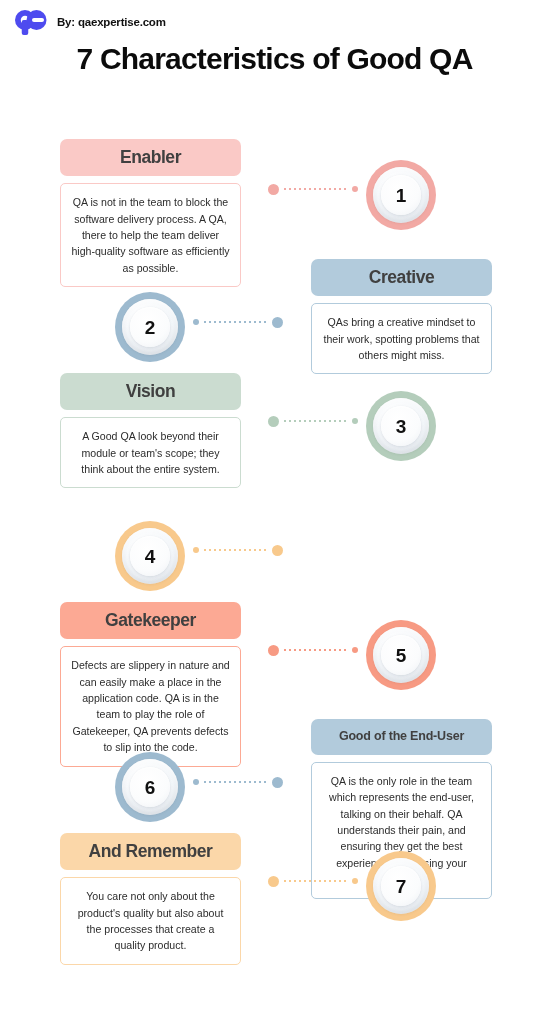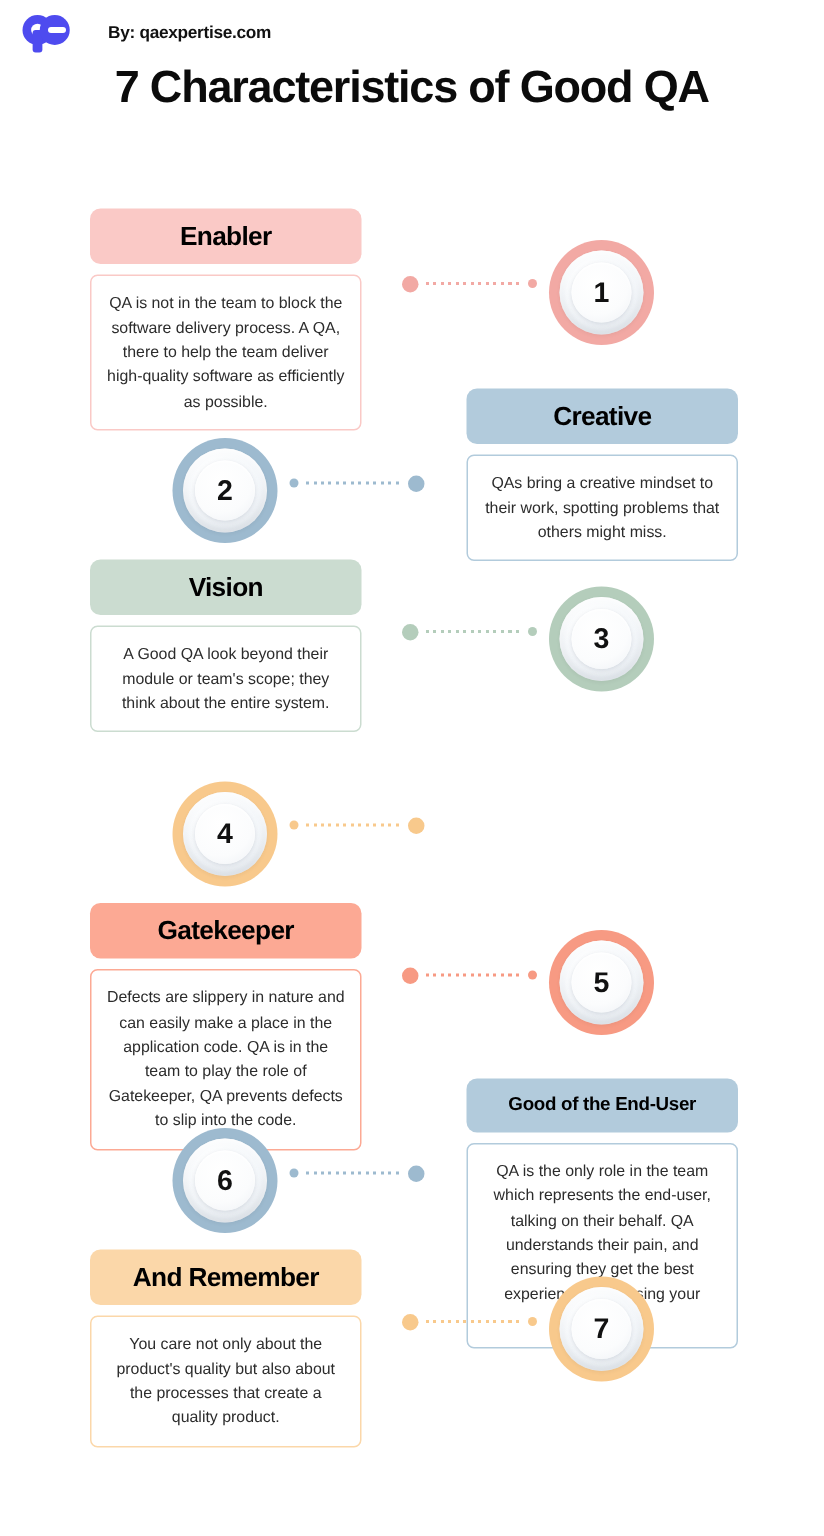--- a/index.html
+++ b/index.html
@@ -26,7 +26,7 @@
     left: 14px;
     display: flex;
     align-items: center;
-    gap: 24px;
+    gap: 9px;
   }
   .logo-mark {
     width: 34px;

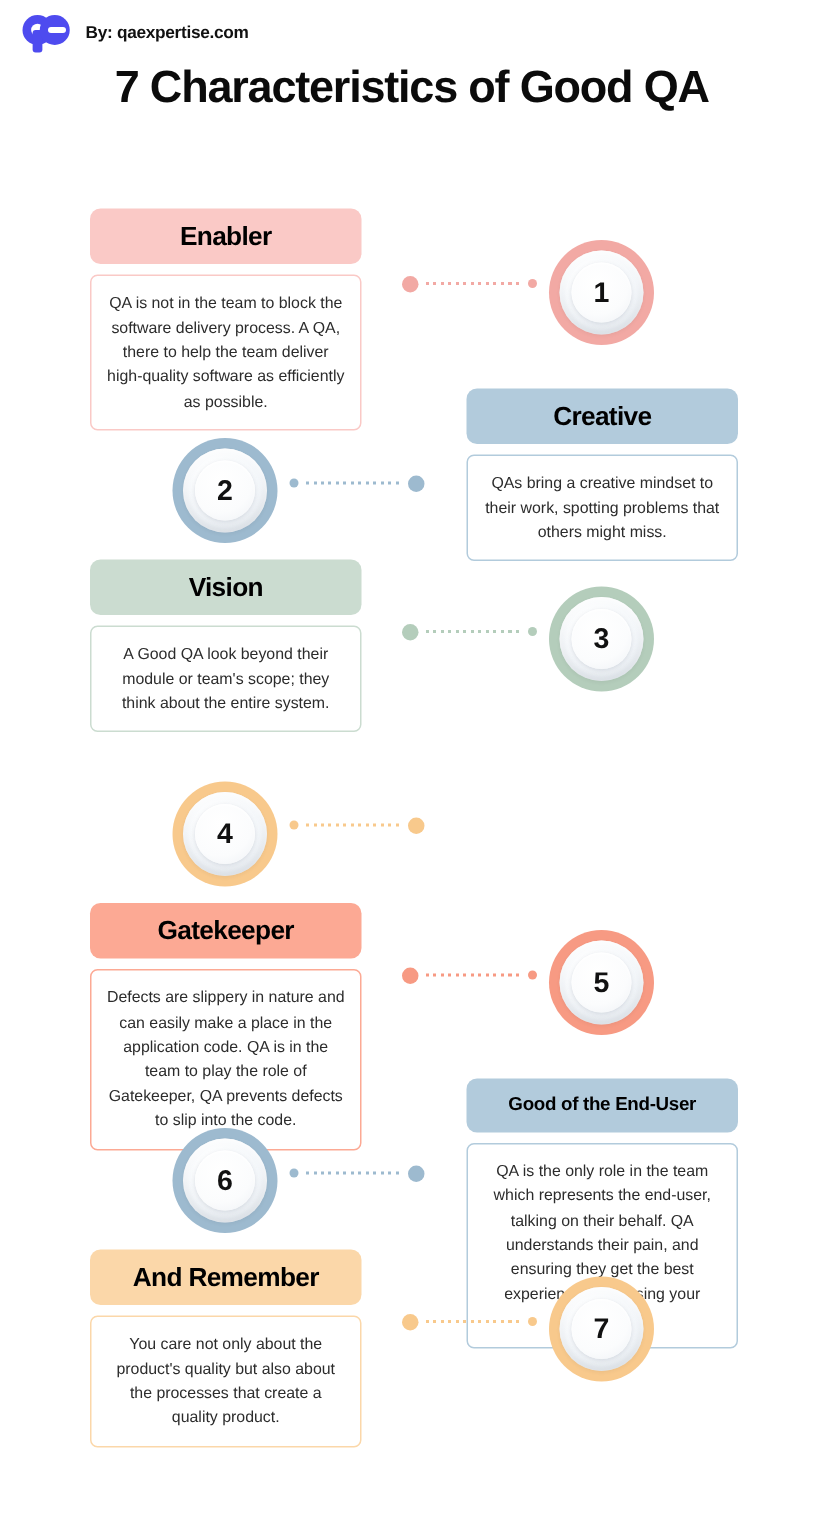--- a/index.html
+++ b/index.html
@@ -75,7 +75,7 @@
     text-align: center;
     font-size: 17.5px;
     font-weight: 800;
-    color: #000000;
+    color: #404040;
     letter-spacing: -0.45px;
     line-height: 1.1;
   }

